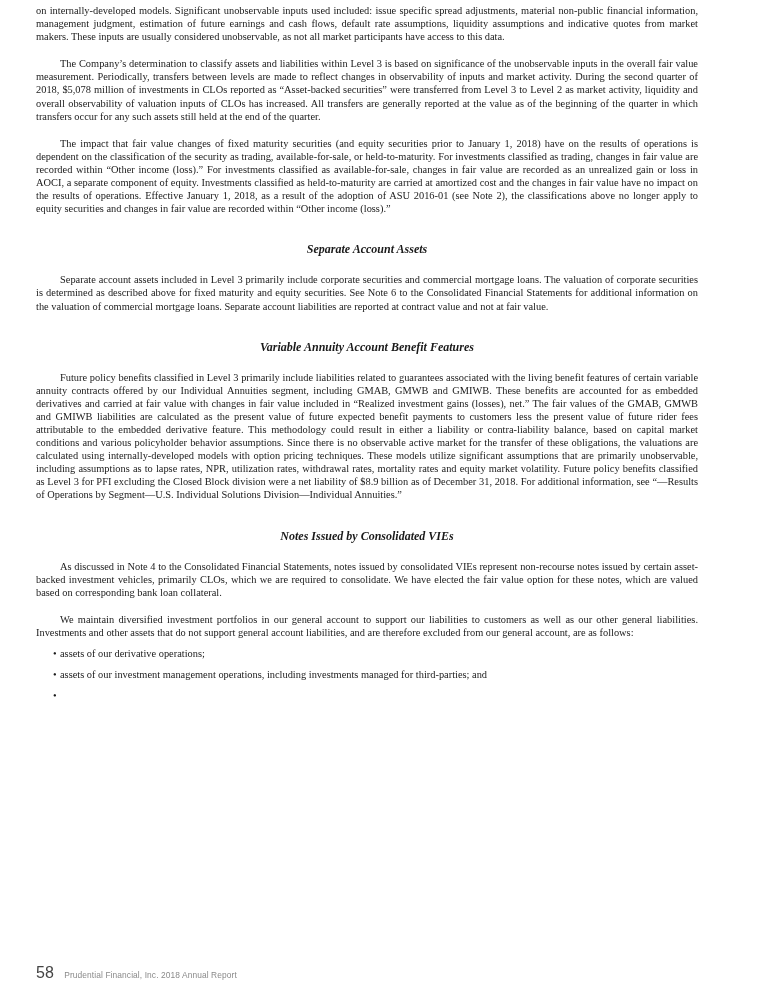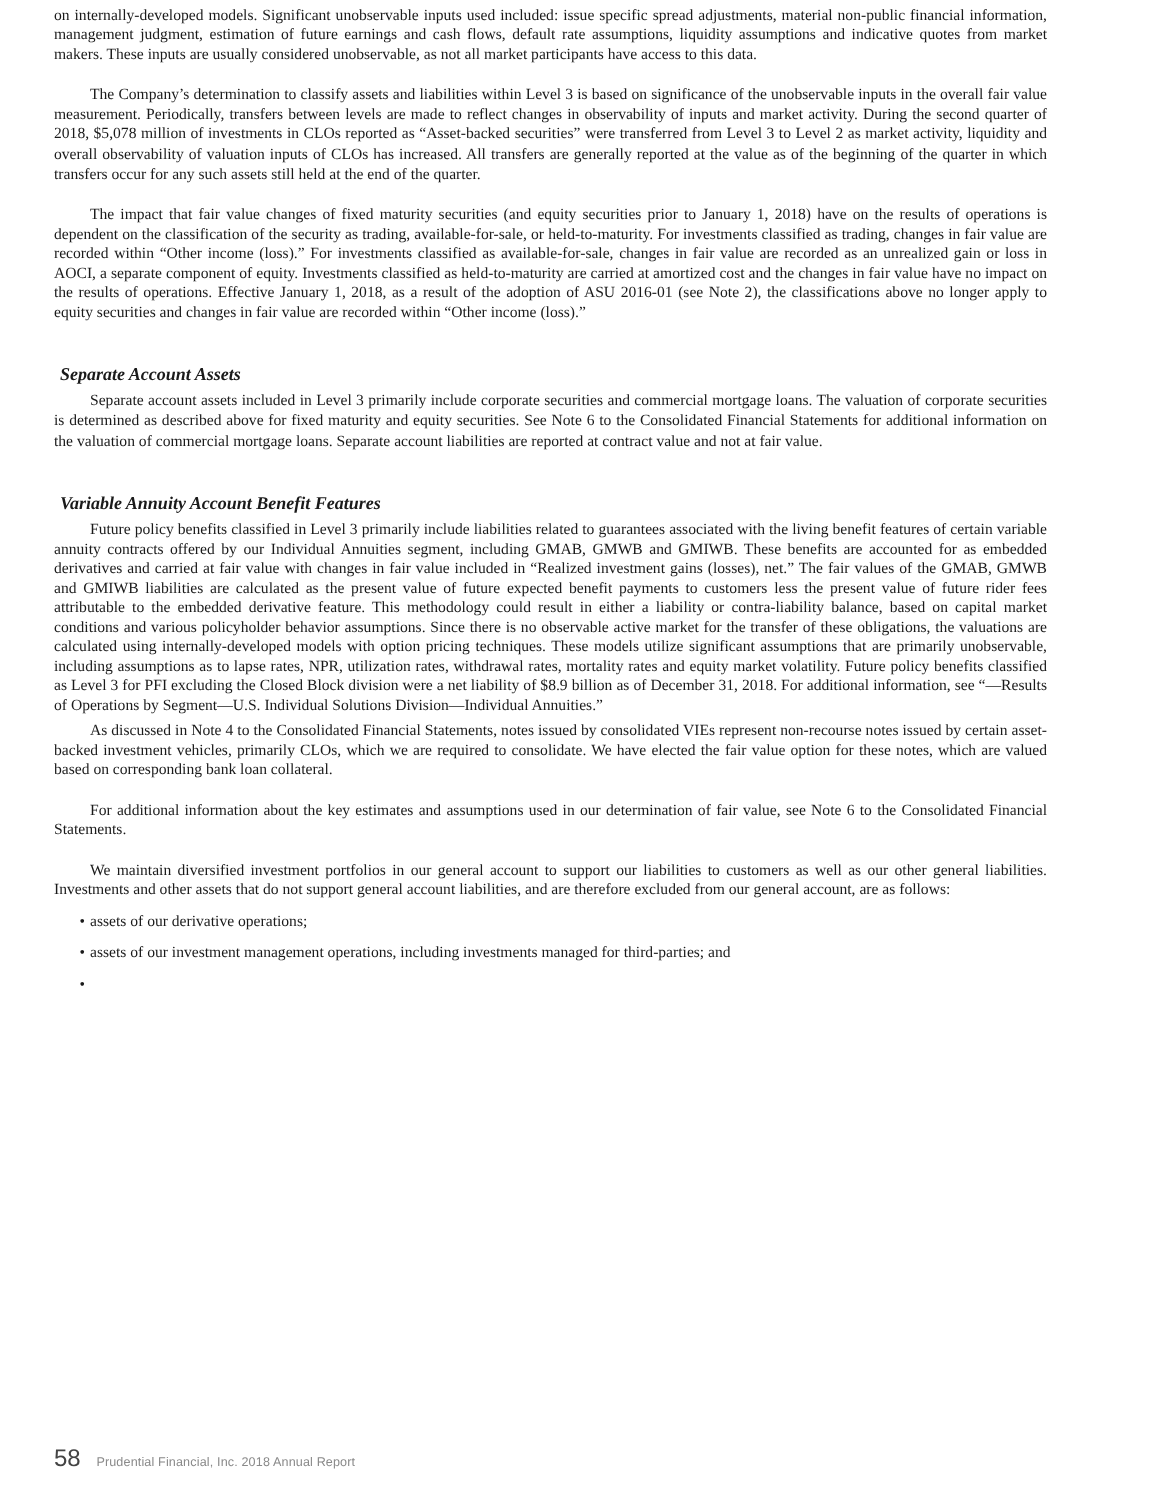--- a/index.html
+++ b/index.html
@@ -13,7 +13,7 @@
   p.indent { text-indent: 24px; }
   h3.subhead {
     font-family: "Liberation Serif", serif; font-style: italic; font-weight: bold;
-    font-size: 12px; margin: 4px; line-height: 15px;
+    font-size: 12px; margin: 16px; line-height: 15px; text-align: center;
   }
   h2.section {
     font-family: "Liberation Serif", serif; font-weight: bold; font-size: 12.2px;

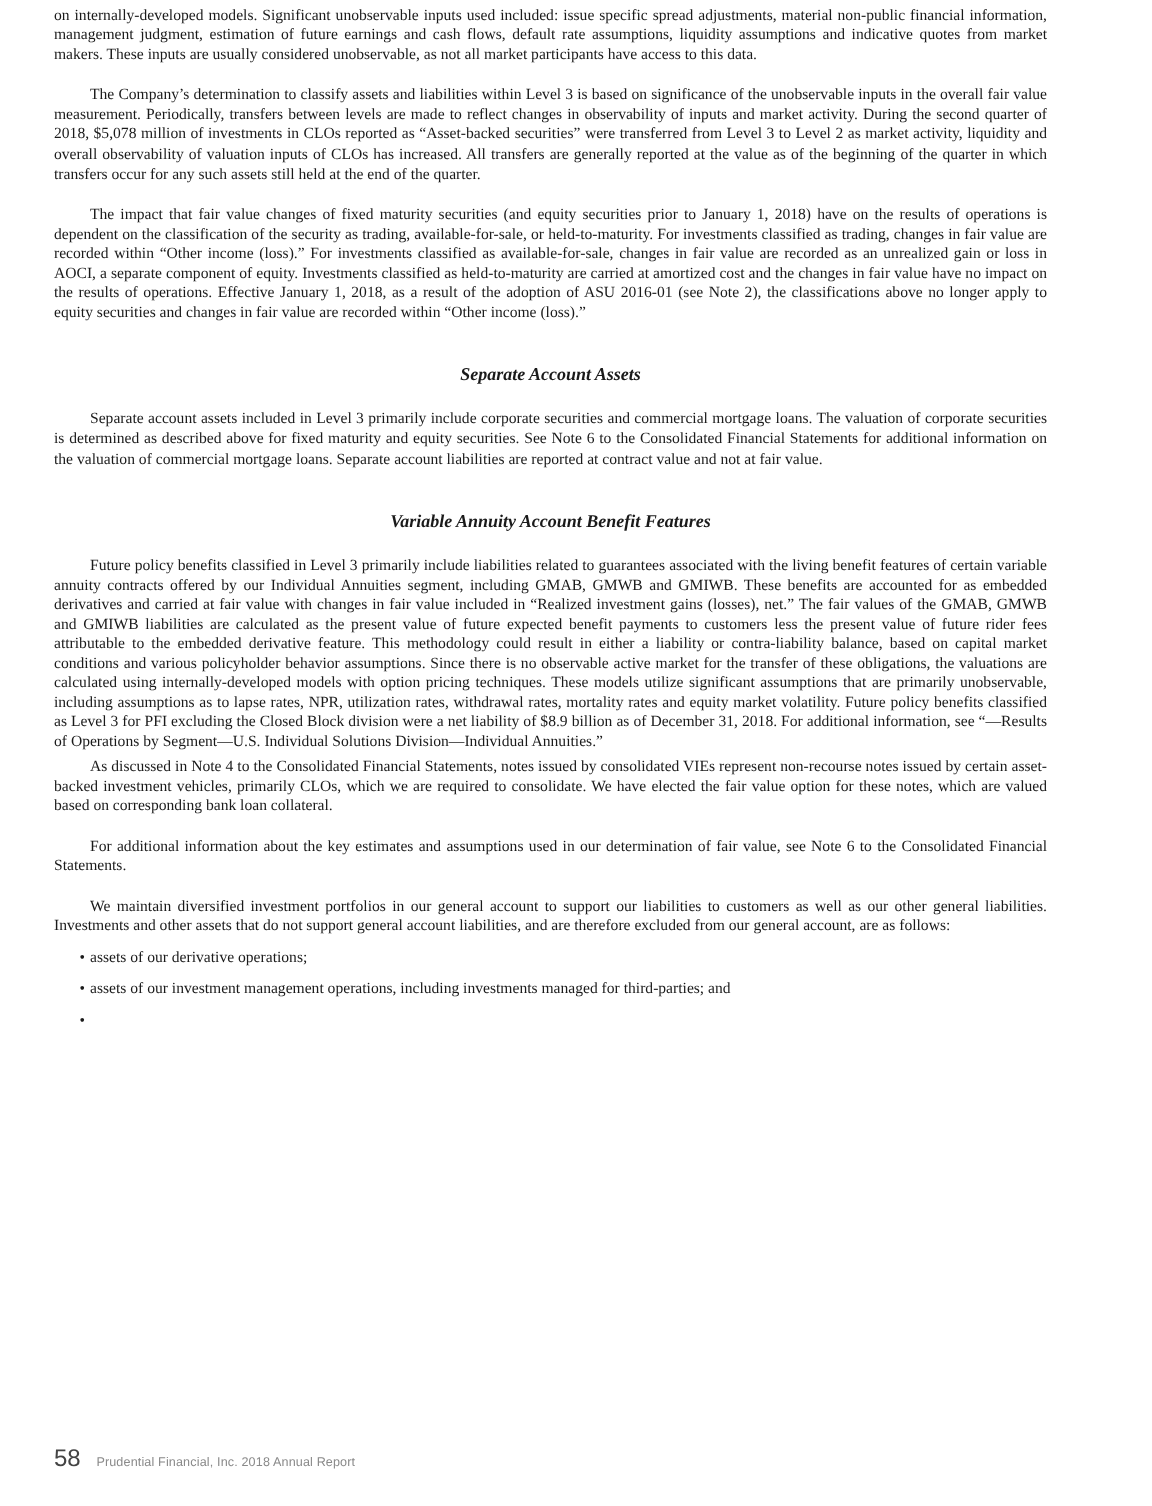--- a/index.html
+++ b/index.html
@@ -43,6 +43,7 @@
   <h3 class="subhead" style="margin-top:27px;">Variable Annuity Account Benefit Features</h3>
   <p class="indent" style="margin-top:3px;">Future policy benefits classified in Level 3 primarily include liabilities related to guarantees associated with the living benefit features of certain variable annuity contracts offered by our Individual Annuities segment, including GMAB, GMWB and GMIWB. These benefits are accounted for as embedded derivatives and carried at fair value with changes in fair value included in “Realized investment gains (losses), net.” The fair values of the GMAB, GMWB and GMIWB liabilities are calculated as the present value of future expected benefit payments to customers less the present value of future rider fees attributable to the embedded derivative feature. This methodology could result in either a liability or contra-liability balance, based on capital market conditions and various policyholder behavior assumptions. Since there is no observable active market for the transfer of these obligations, the valuations are calculated using internally-developed models with option pricing techniques. These models utilize significant assumptions that are primarily unobservable, including assumptions as to lapse rates, NPR, utilization rates, withdrawal rates, mortality rates and equity market volatility. Future policy benefits classified as Level 3 for PFI excluding the Closed Block division were a net liability of $8.9 billion as of December 31, 2018. For additional information, see “—Results of Operations by Segment—U.S. Individual Solutions Division—Individual Annuities.”</p>
 
+  <h3 class="subhead" style="margin-top:27px;">Notes Issued by Consolidated VIEs</h3>
   <p class="indent" style="margin-top:3px;">As discussed in Note 4 to the Consolidated Financial Statements, notes issued by consolidated VIEs represent non-recourse notes issued by certain asset-backed investment vehicles, primarily CLOs, which we are required to consolidate. We have elected the fair value option for these notes, which are valued based on corresponding bank loan collateral.</p>
   <p class="indent" style="margin-top:14px;">For additional information about the key estimates and assumptions used in our determination of fair value, see Note 6 to the Consolidated Financial Statements.</p>
 

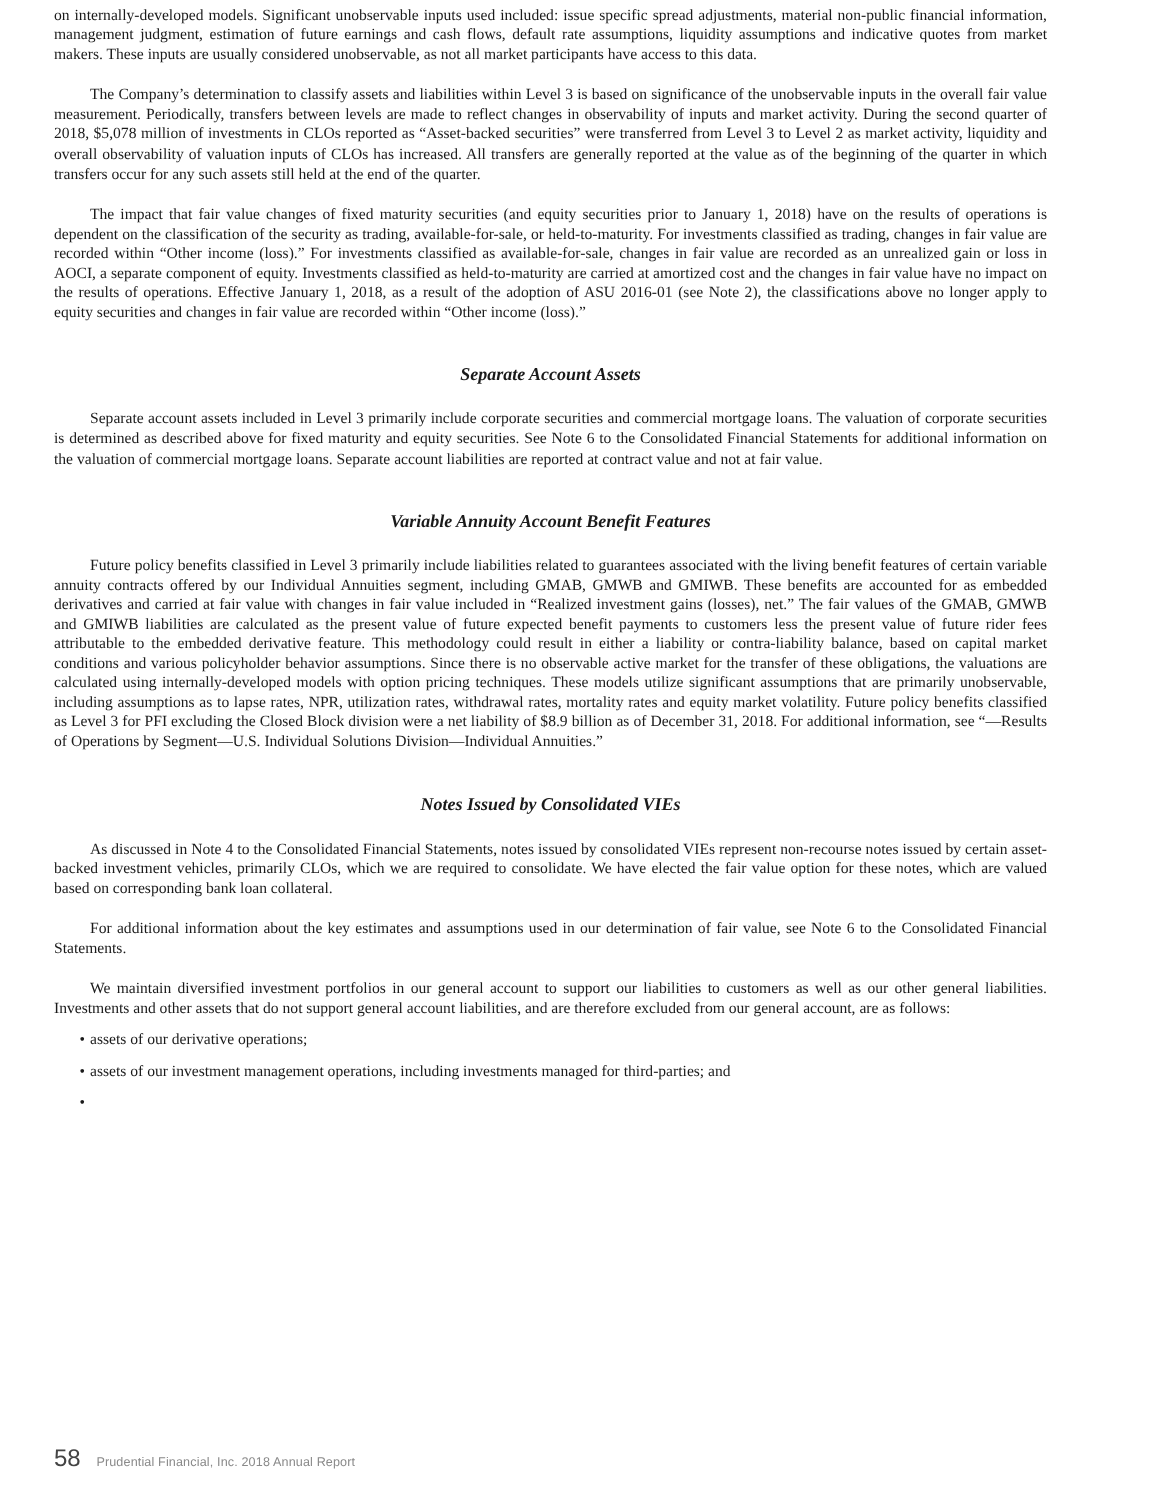--- a/index.html
+++ b/index.html
@@ -45,7 +45,6 @@
 
   <h3 class="subhead" style="margin-top:27px;">Notes Issued by Consolidated VIEs</h3>
   <p class="indent" style="margin-top:3px;">As discussed in Note 4 to the Consolidated Financial Statements, notes issued by consolidated VIEs represent non-recourse notes issued by certain asset-backed investment vehicles, primarily CLOs, which we are required to consolidate. We have elected the fair value option for these notes, which are valued based on corresponding bank loan collateral.</p>
-  <p class="indent" style="margin-top:14px;">For additional information about the key estimates and assumptions used in our determination of fair value, see Note 6 to the Consolidated Financial Statements.</p>
 
   <p class="indent" style="margin-top:14px;">We maintain diversified investment portfolios in our general account to support our liabilities to customers as well as our other general liabilities. Investments and other assets that do not support general account liabilities, and are therefore excluded from our general account, are as follows:</p>
   <ul class="bullets">

